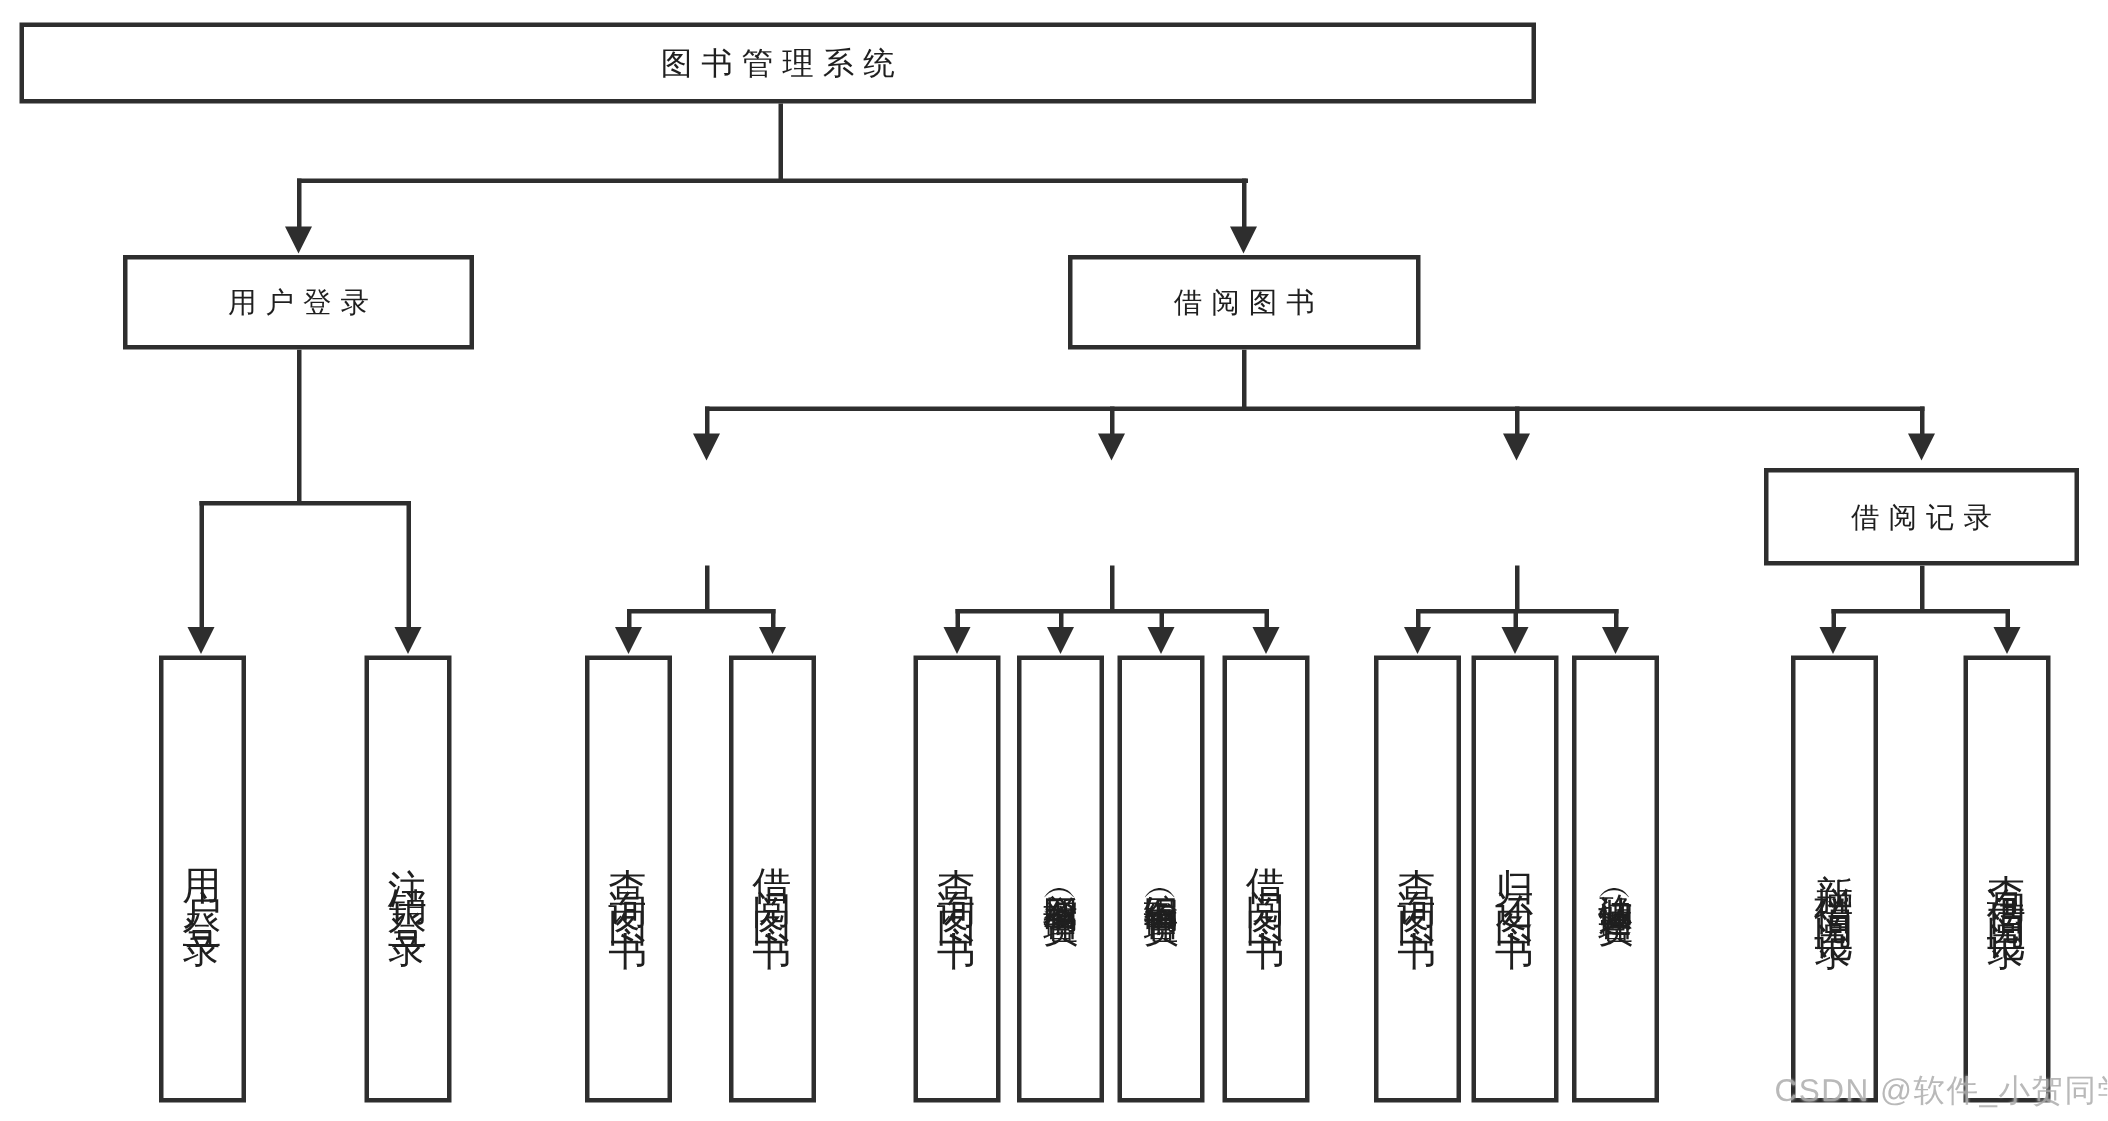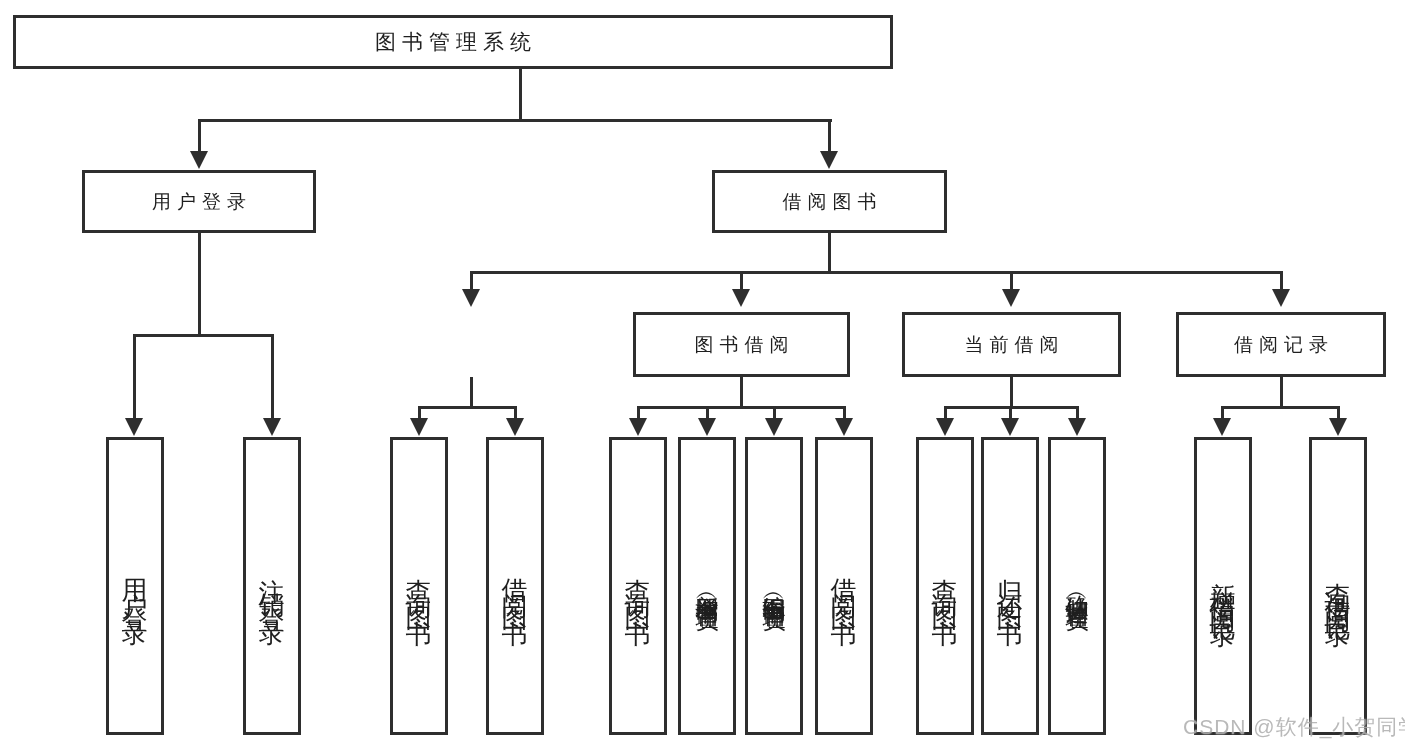--- a/index.html
+++ b/index.html
@@ -40,7 +40,7 @@
 
 <div id="canvas">
 
-  <div class="box root" style="left:13px;top:15px;width:880px;height:54px;">
+  <div class="box root" style="left:13px;top:15px;width:1011px;height:54px;">
     <span class="hlabel">图书管理系统</span>
   </div>
 

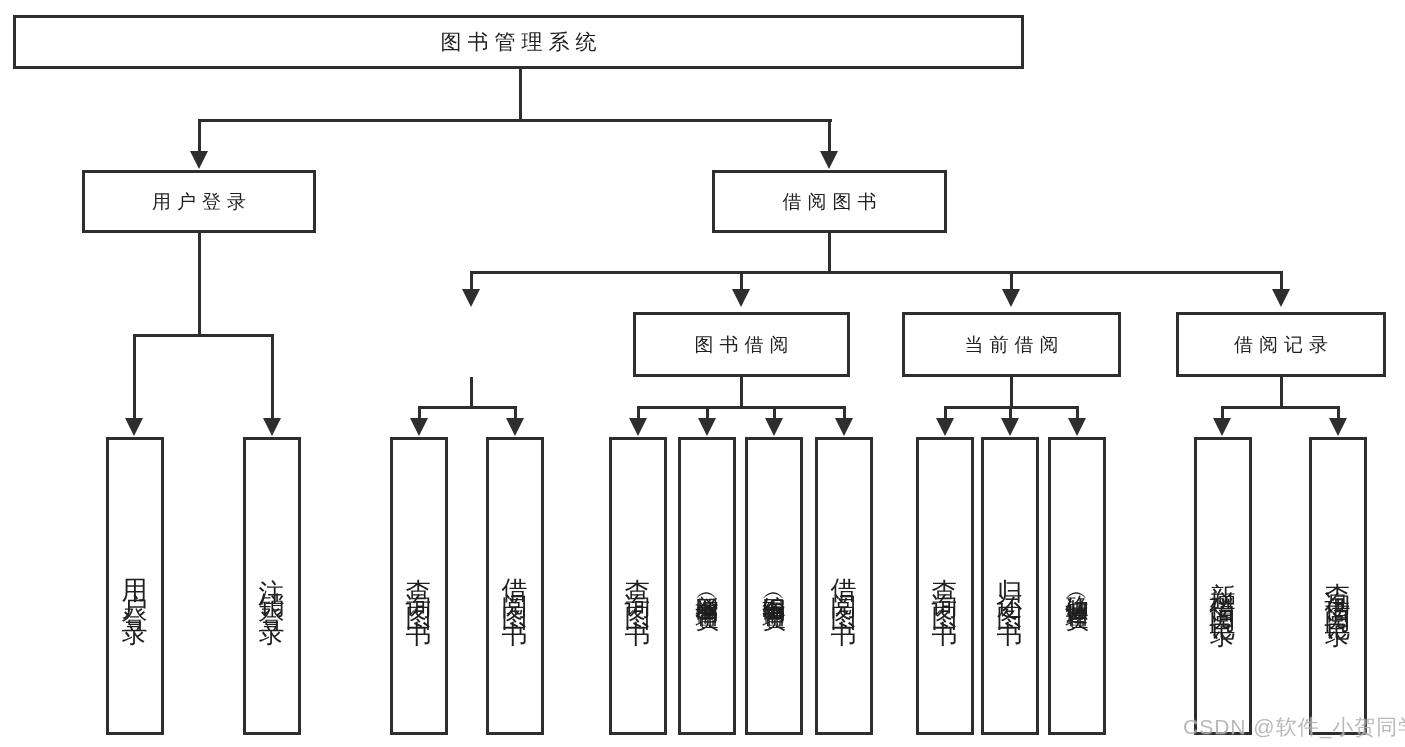--- a/index.html
+++ b/index.html
@@ -51,9 +51,6 @@
     <span class="hlabel">借阅图书</span>
   </div>
 
-  <div class="box l2" style="left:633px;top:312px;width:217px;height:65px;">
-    <span class="hlabel">图书借阅</span>
-  </div>
   <div class="box l2" style="left:902px;top:312px;width:219px;height:65px;">
     <span class="hlabel">当前借阅</span>
   </div>

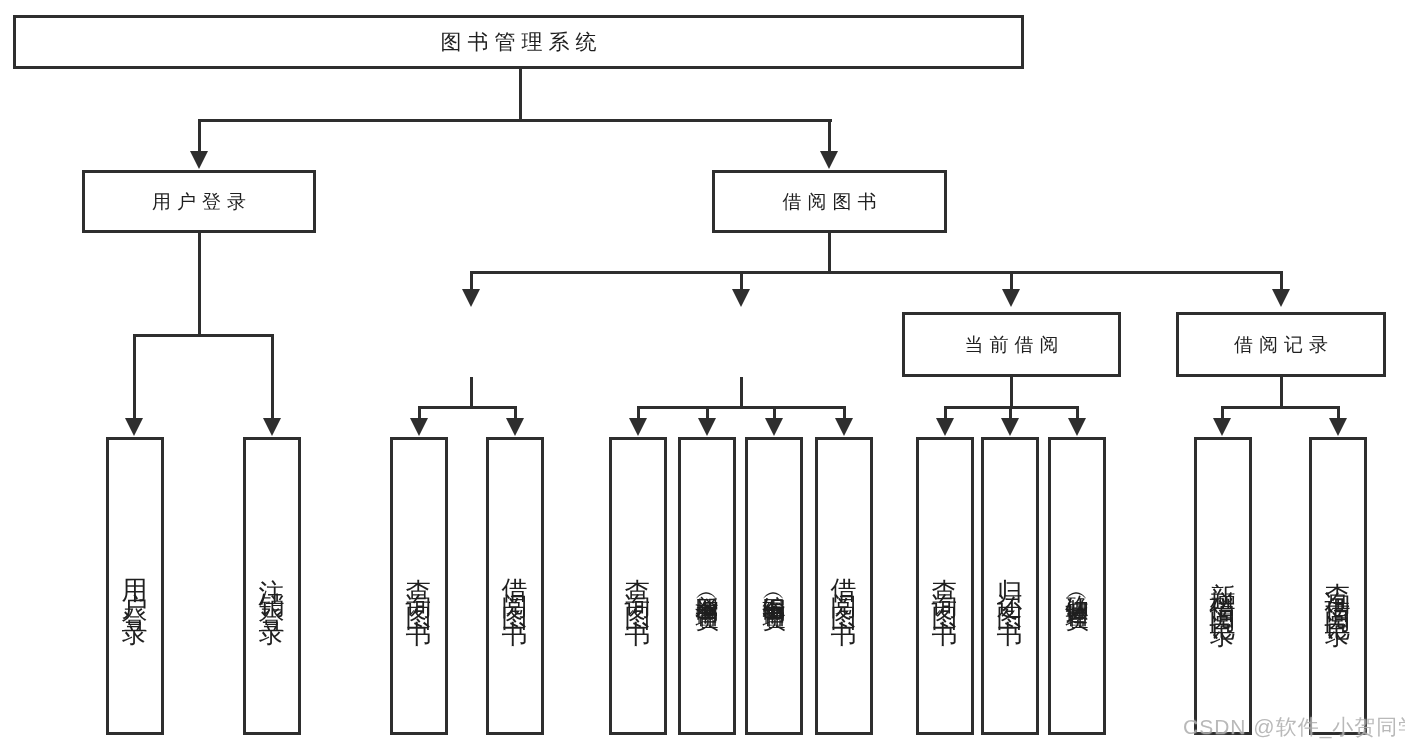--- a/index.html
+++ b/index.html
@@ -51,9 +51,6 @@
     <span class="hlabel">借阅图书</span>
   </div>
 
-  <div class="box l2" style="left:902px;top:312px;width:219px;height:65px;">
-    <span class="hlabel">当前借阅</span>
-  </div>
   <div class="box l2" style="left:1176px;top:312px;width:210px;height:65px;">
     <span class="hlabel">借阅记录</span>
   </div>

